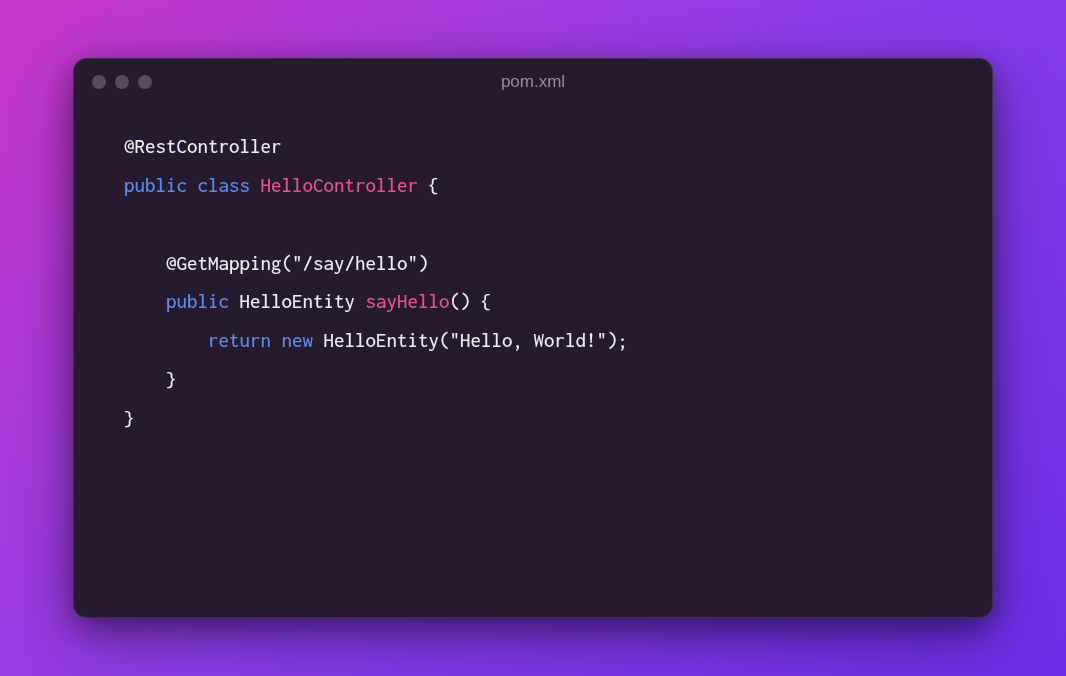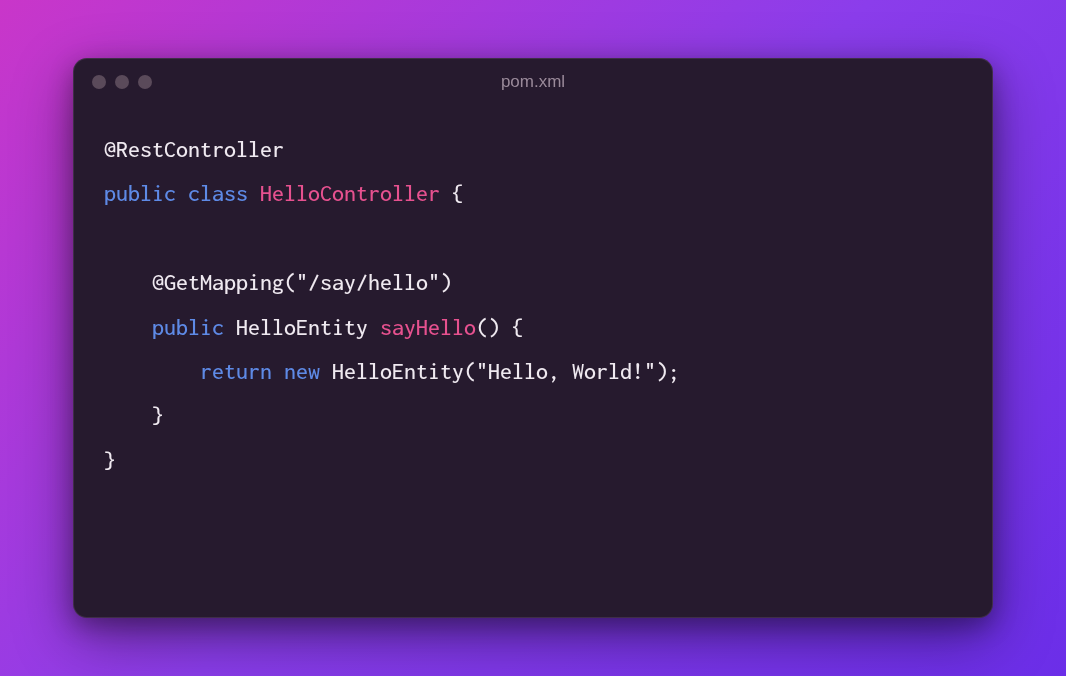--- a/index.html
+++ b/index.html
@@ -64,12 +64,13 @@
     .code-area {
       flex: 1;
       padding: 22px 30px;
-      font-size: 24px;
+      font-size: 21px;
       line-height: 1.85;
       font-weight: 500;
       white-space: pre;
       color: #efe9f0;
       overflow: hidden;
+      margin-left: 20px;
     }
 
     .tok-annotation-at {

